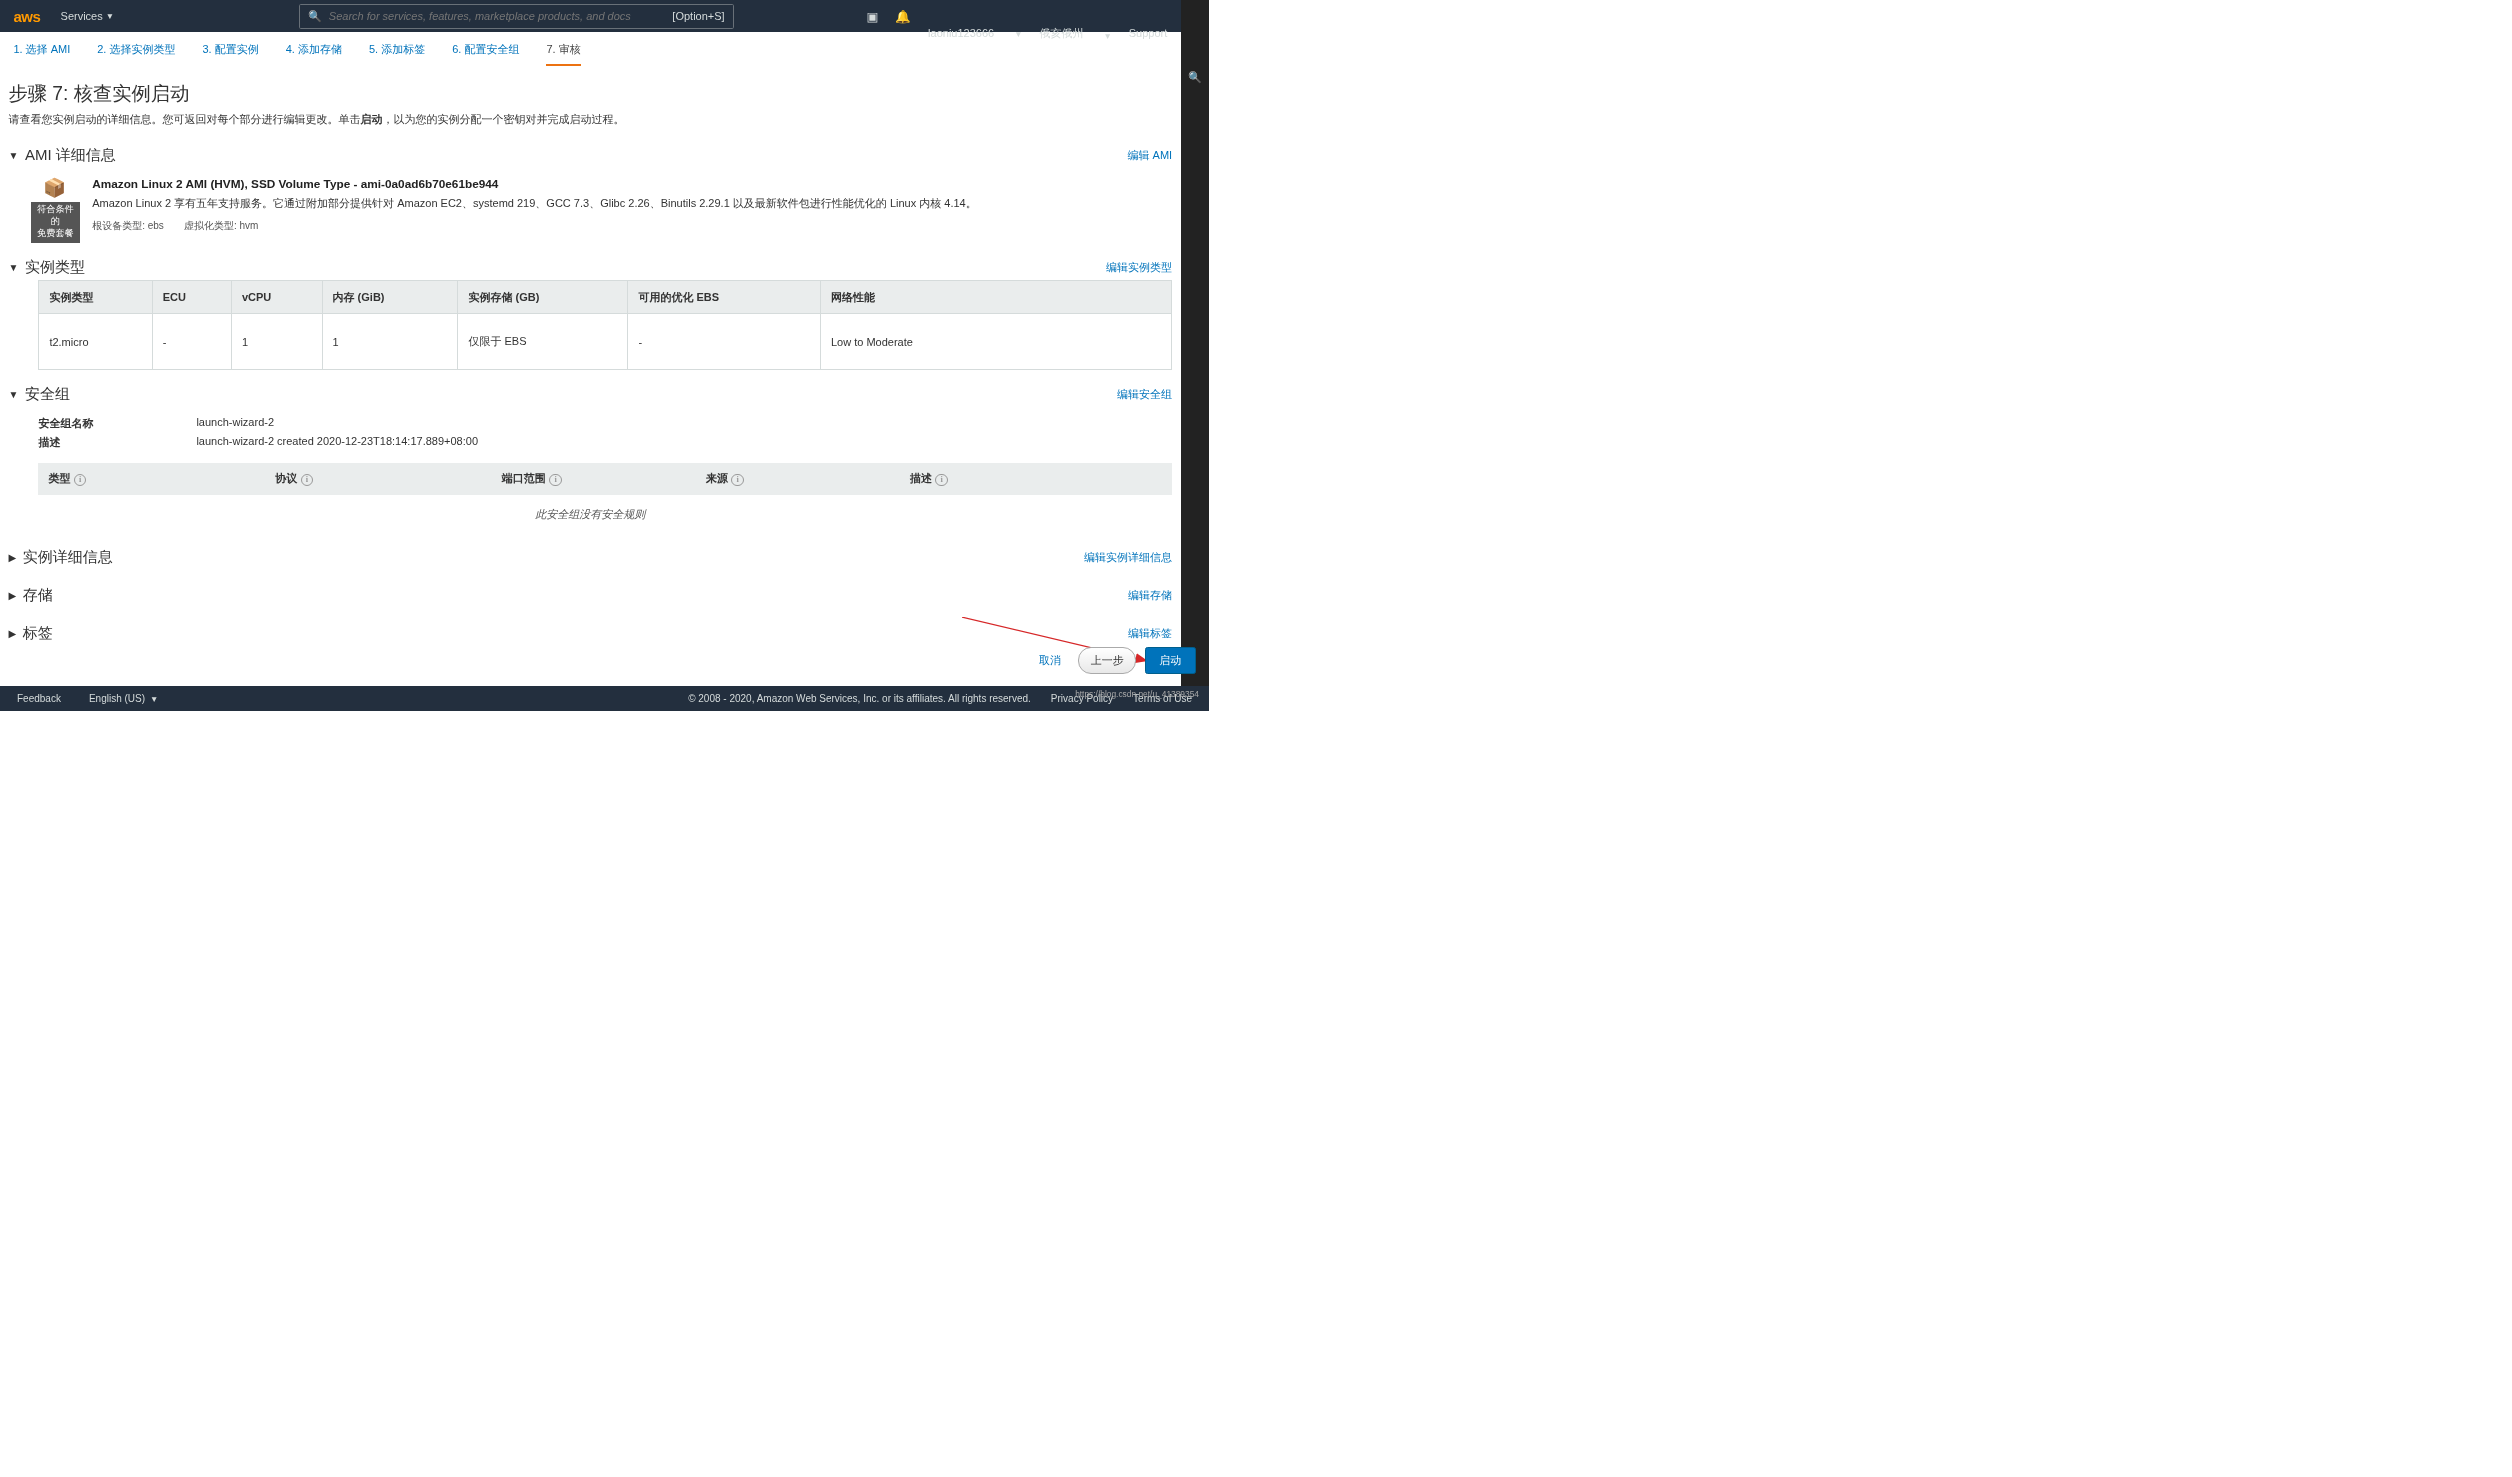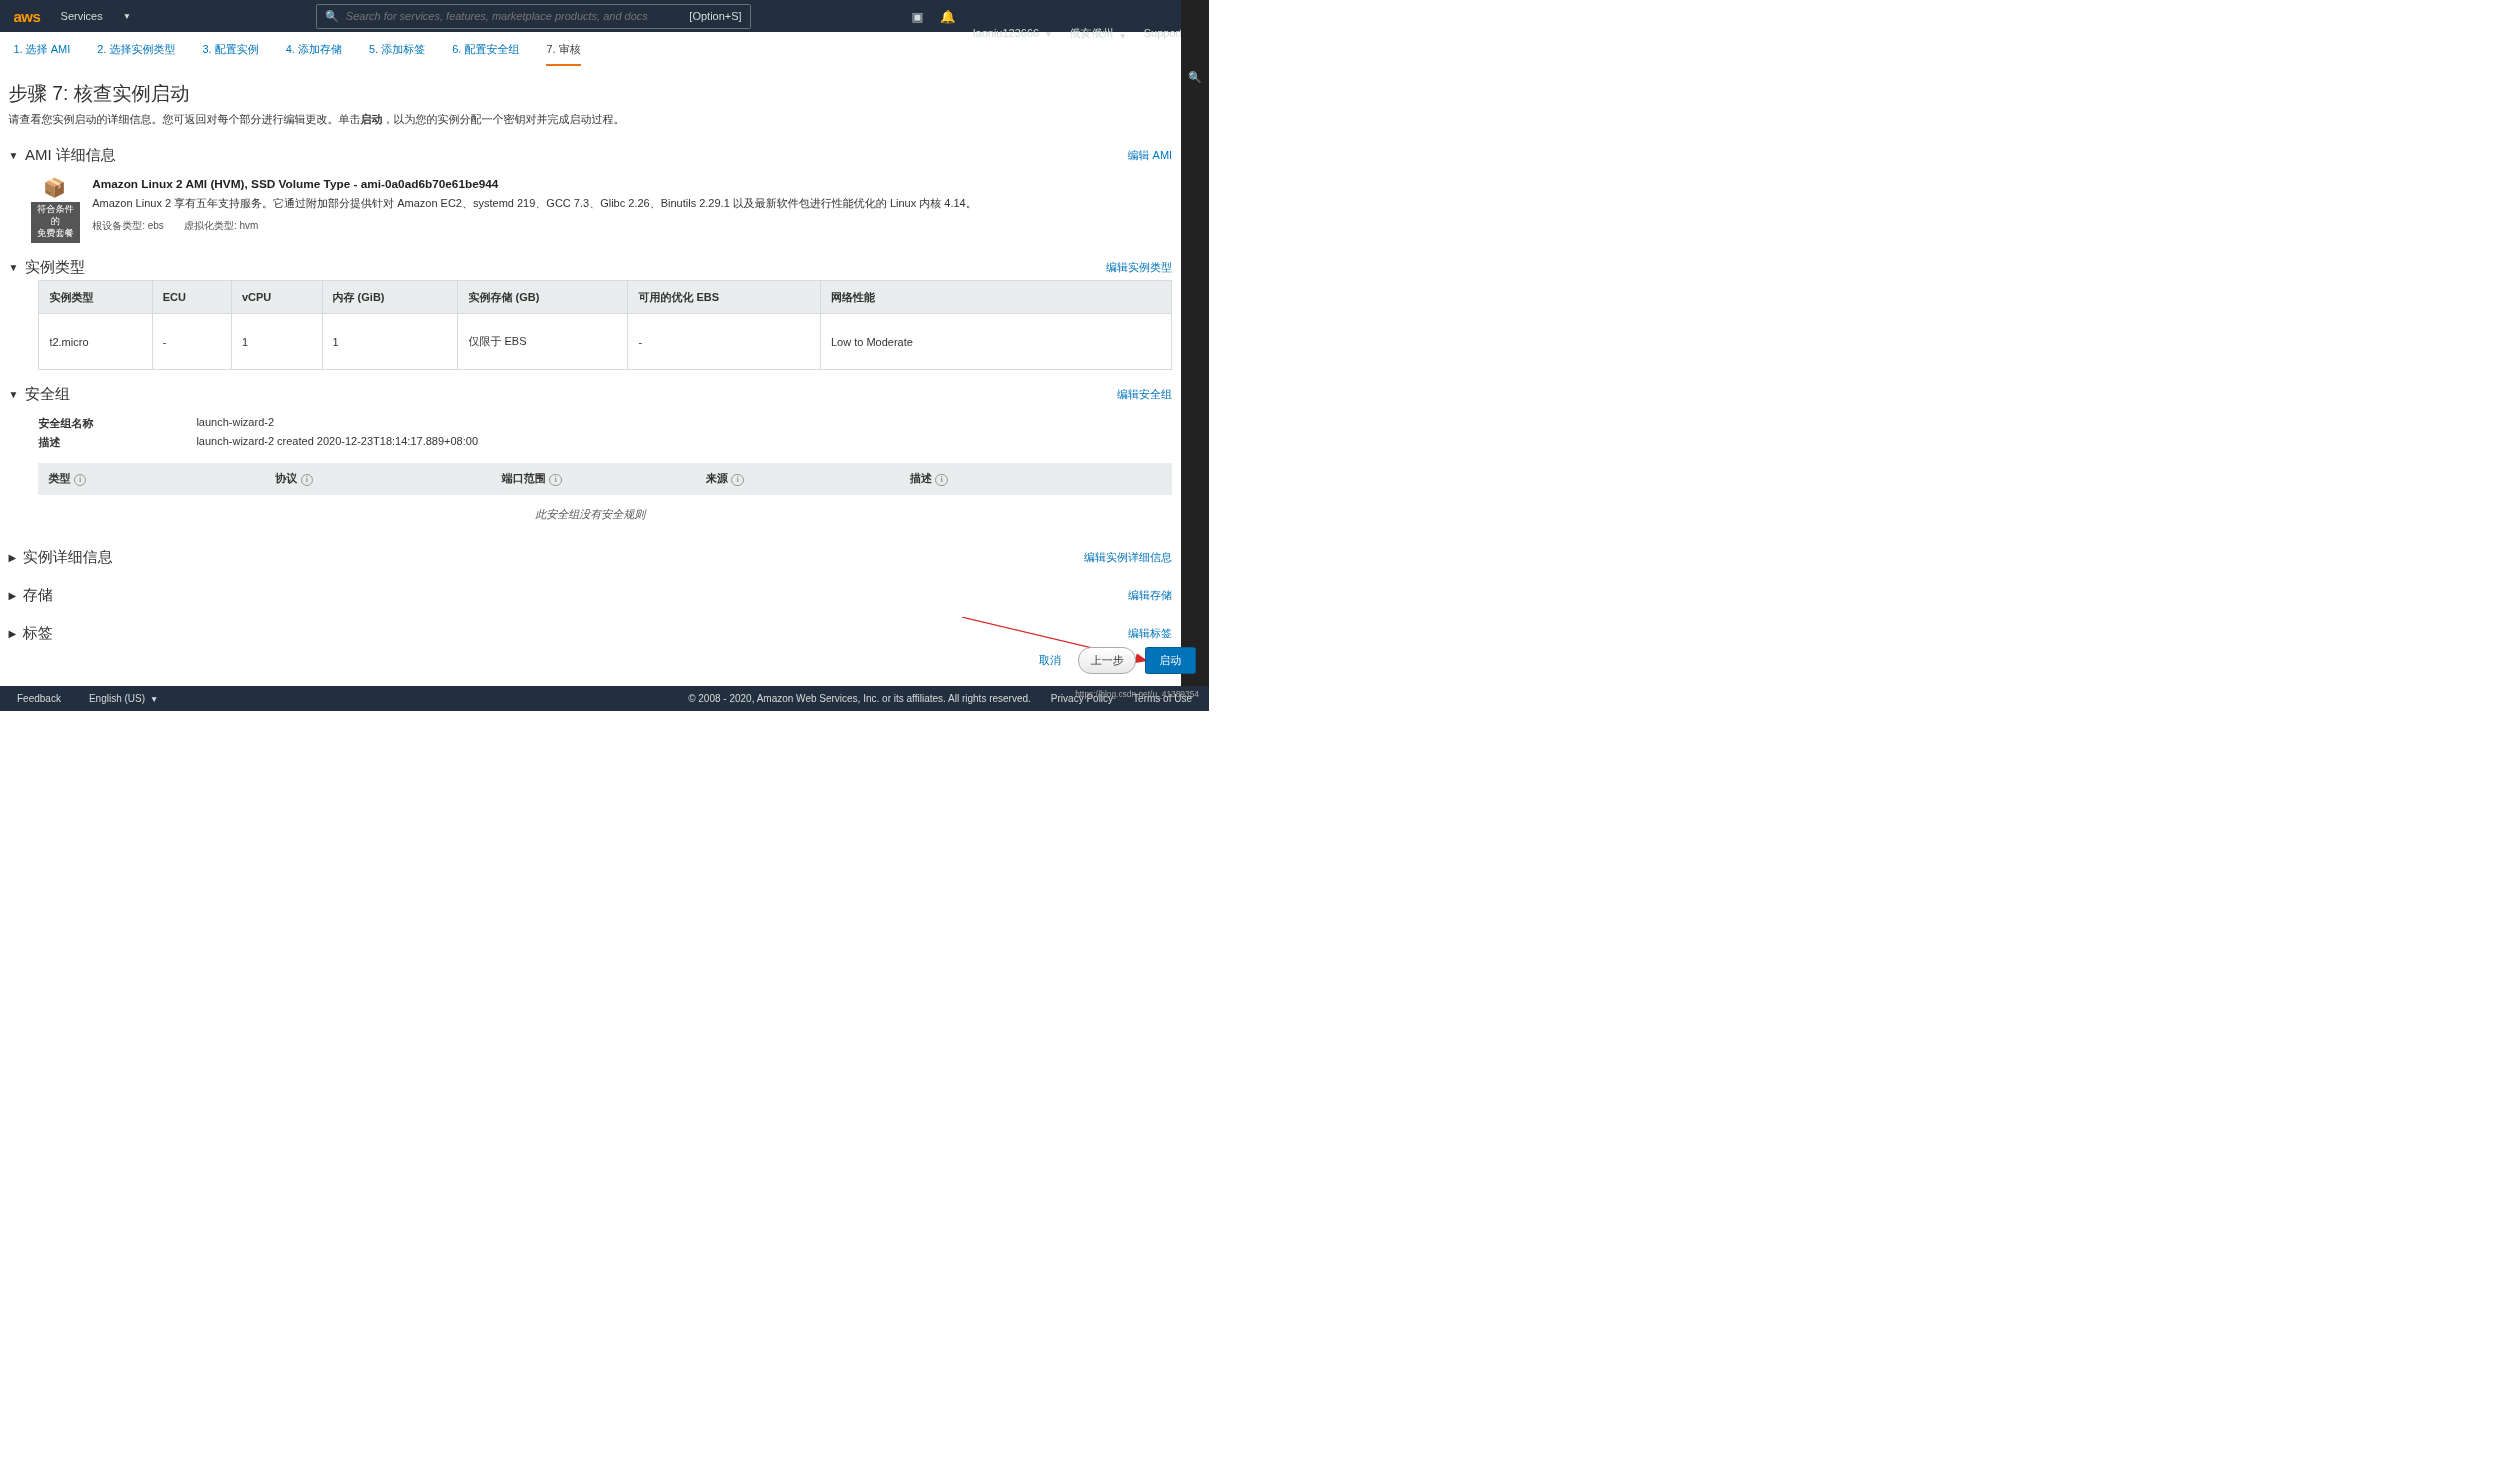--- a/index.html
+++ b/index.html
@@ -8,7 +8,7 @@
   
   .aws-header { background: #232f3e; height: 32px; display: flex; align-items: center; color: #d5dbdb; padding: 0 13.4px; }
   .aws-logo { color: #ff9900; font-weight: bold; font-size: 15px; margin-right: 20px; letter-spacing: -0.4px; }
-  .services-btn { color: #d5dbdb; display: flex; align-items: center; gap: 20px; cursor: pointer; }
+  .services-btn { color: #d5dbdb; display: flex; align-items: center; gap: 3px; cursor: pointer; }
   .caret-down { font-size: 8.4px; }
   .search-wrap { flex: 0 0 auto; margin-left: 185px; }
   .search-box { display: flex; align-items: center; border: 0.8px solid #687078; border-radius: 1.7px; height: 25px; width: 435px; padding: 0 8.4px; background: transparent; }

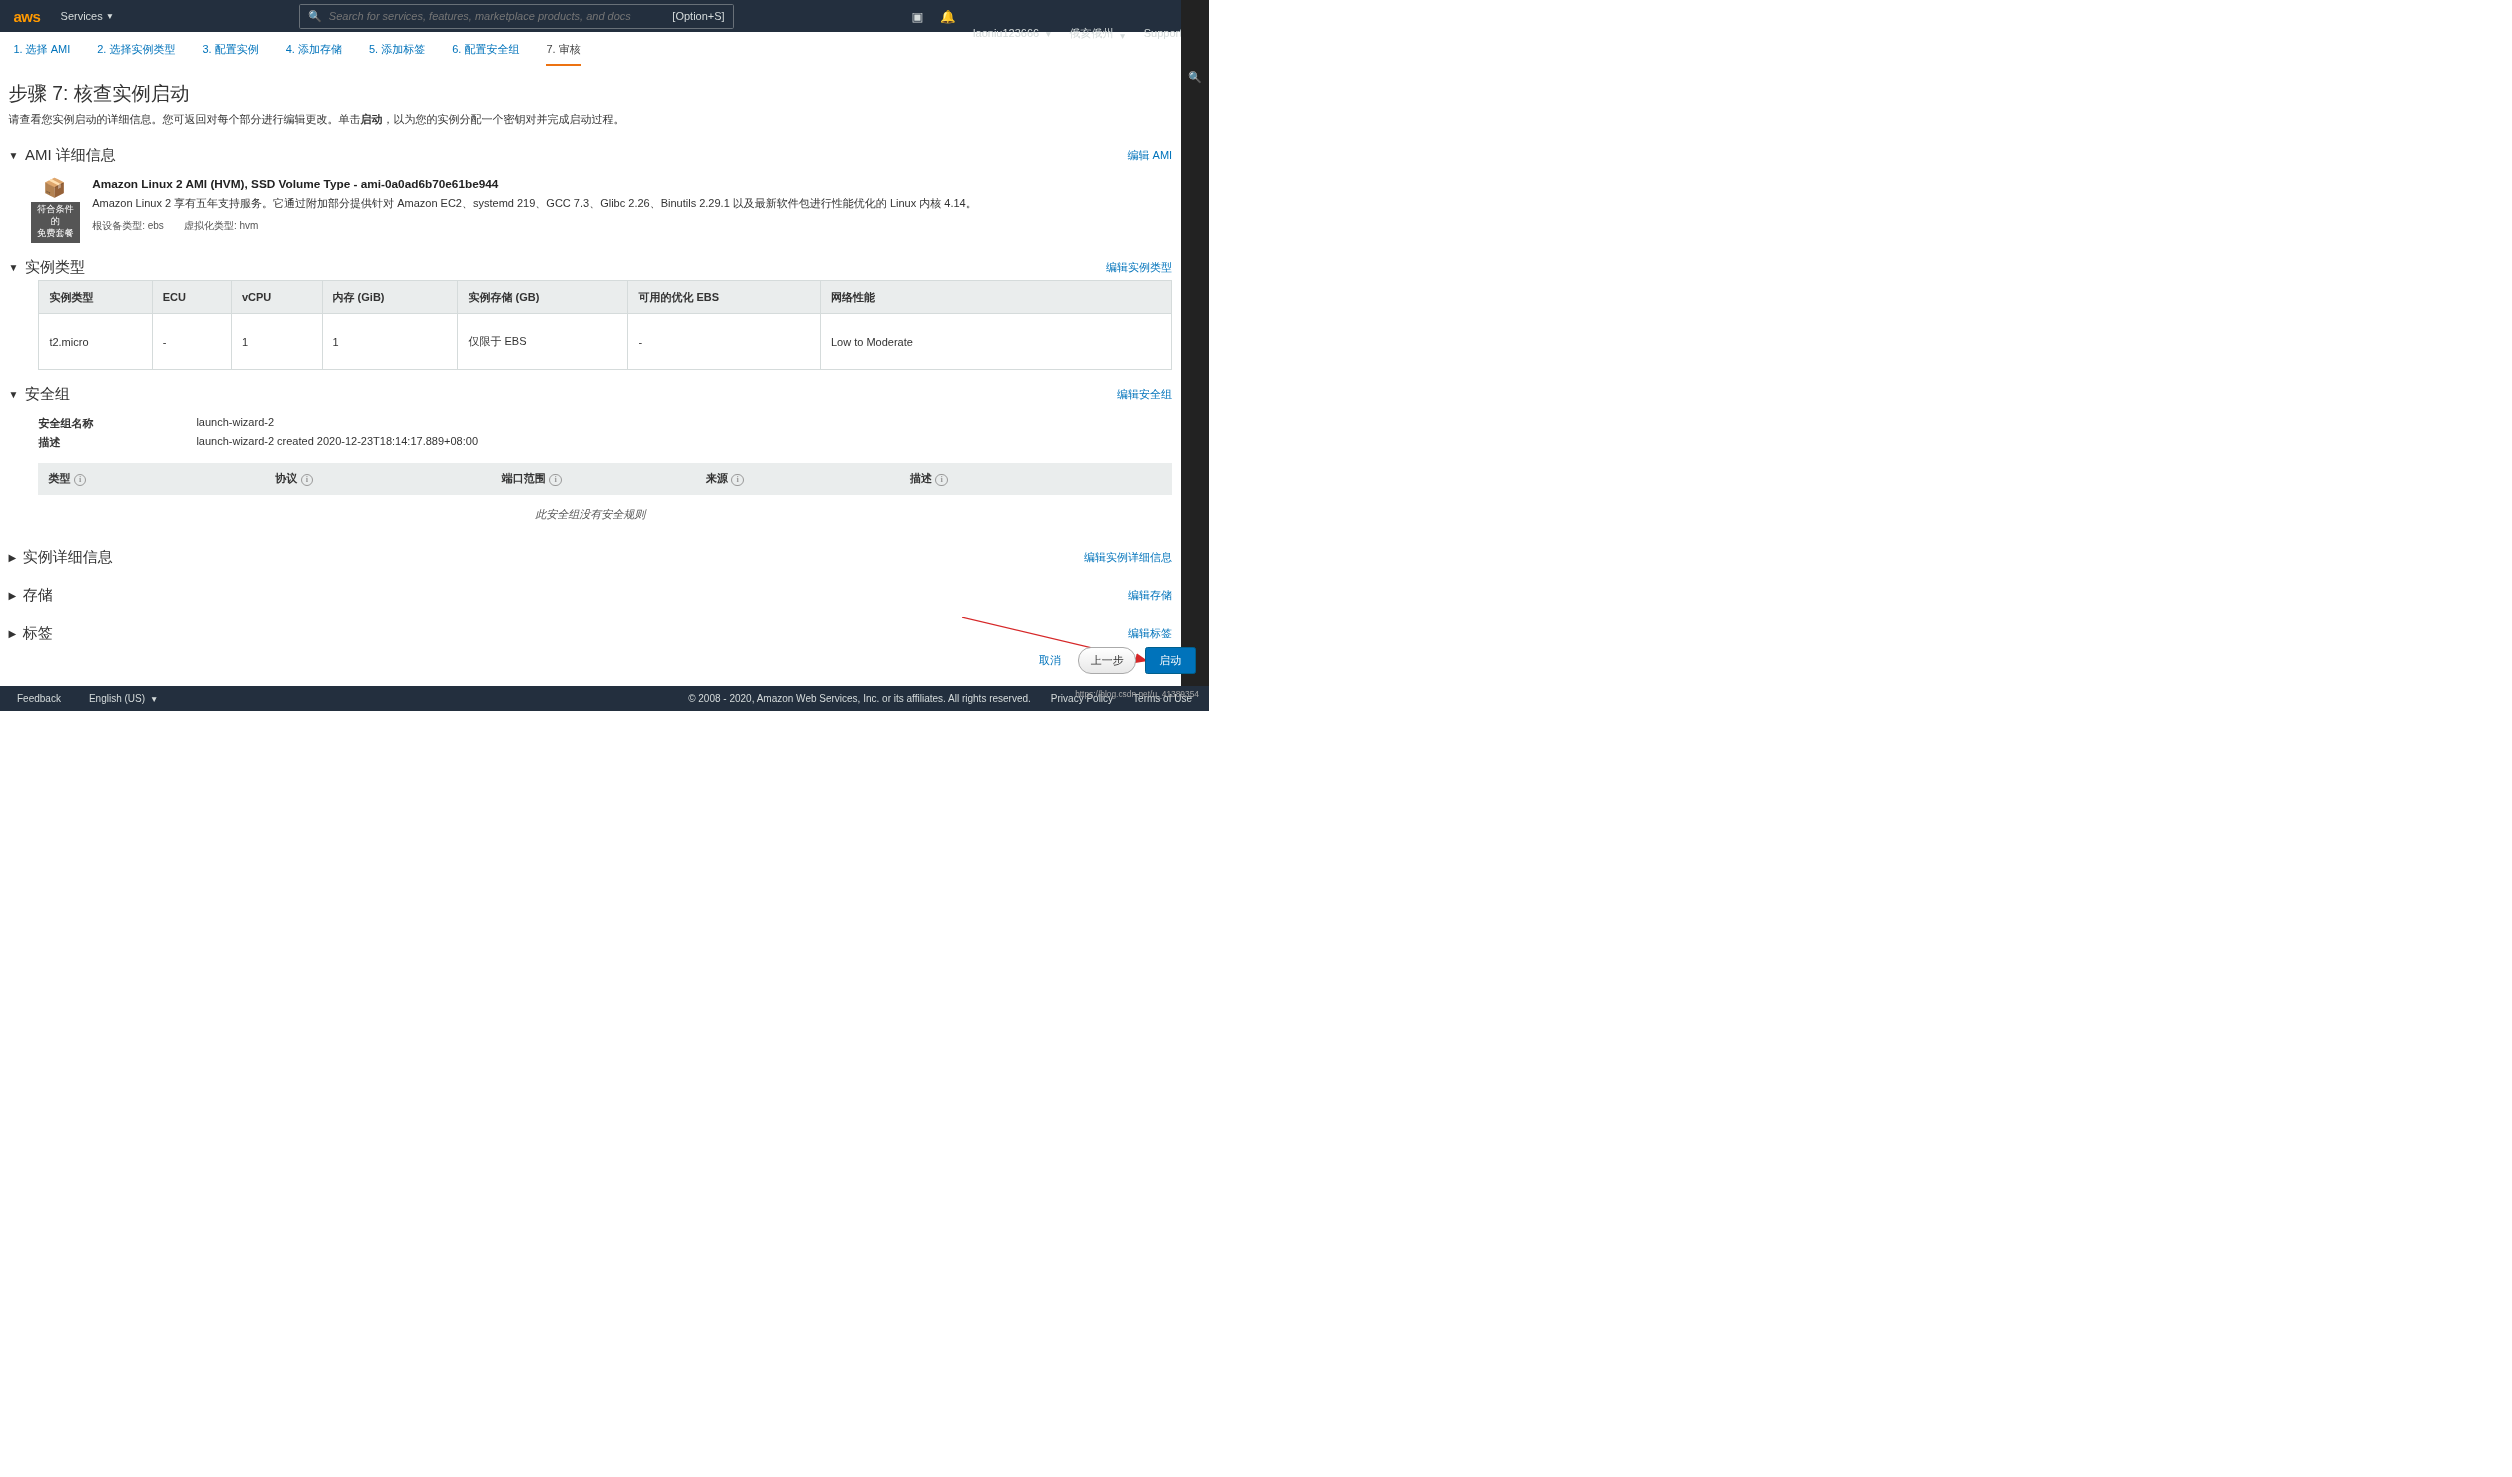--- a/index.html
+++ b/index.html
@@ -17,7 +17,7 @@
   .search-shortcut { color: #d5dbdb; font-size: 11px; }
   .header-right { margin-left: auto; display: flex; align-items: center; gap: 17px; }
   .hdr-icon { color: #d5dbdb; cursor: pointer; font-size: 12.6px; }
-  .hdr-link { color: #d5dbdb; display: flex; align-items: flex-end; gap: 5px; cursor: pointer; margin-top: 34px; }
+  .hdr-link { color: #d5dbdb; display: flex; align-items: flex-end; gap: 20px; cursor: pointer; margin-top: 34px; }
 
   
   .wizard-bar { display: flex; gap: 27px; padding: 10px 13.4px; border-bottom: none; }

